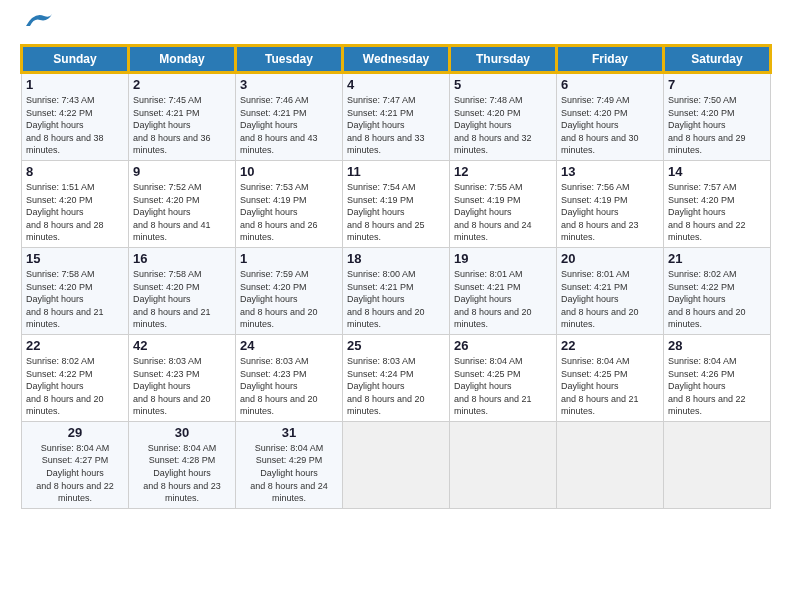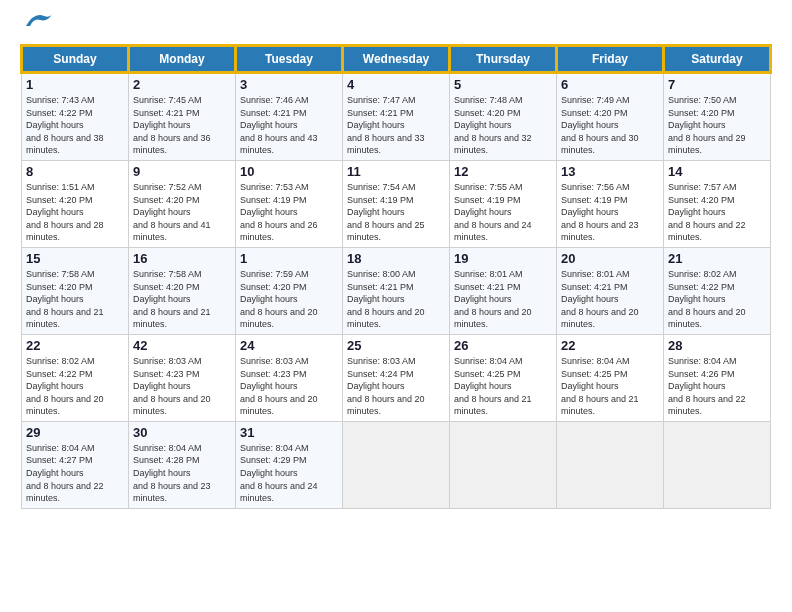--- a/index.html
+++ b/index.html
@@ -86,6 +86,7 @@
     }
     .last-row td {
       height: 70px;
+      text-align: center;
     }
   </style>
 </head>

